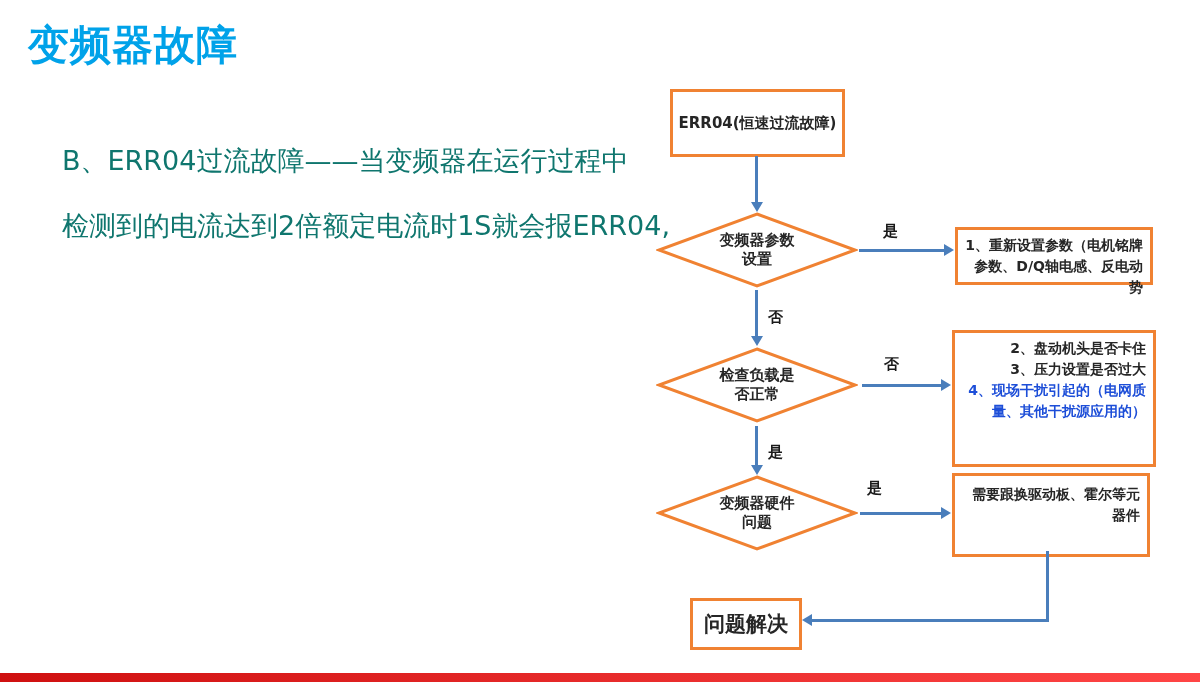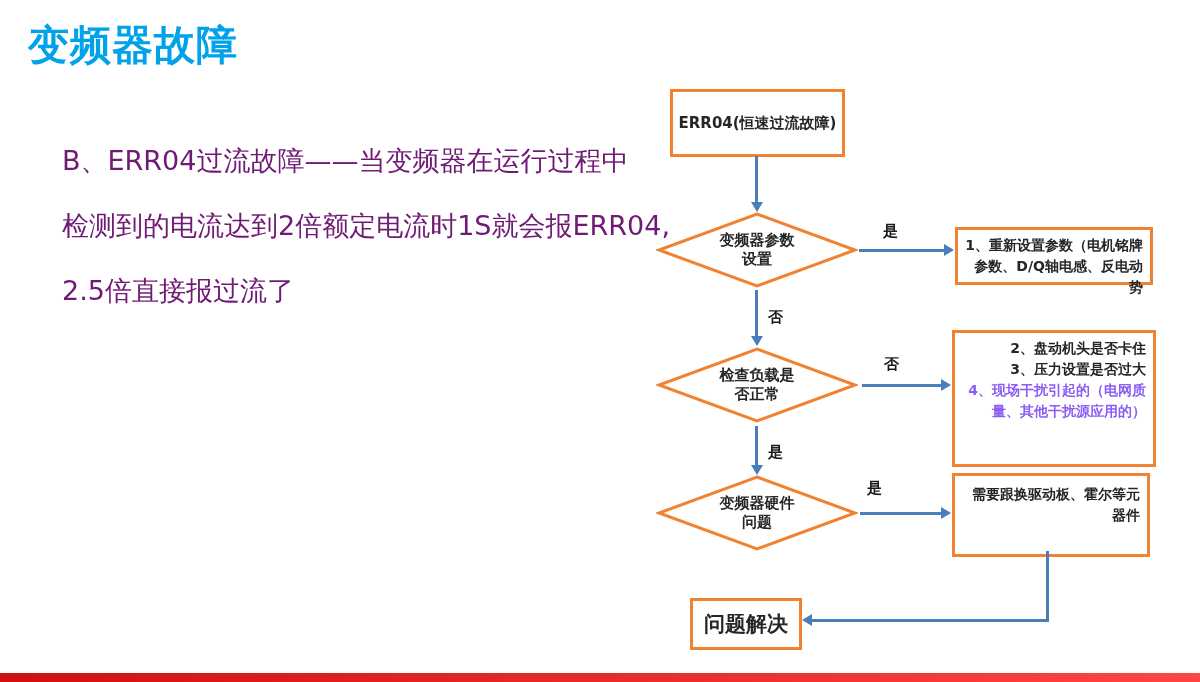--- a/index.html
+++ b/index.html
@@ -14,7 +14,7 @@
          letter-spacing:1px;color:var(--title);}
 
   .body-text{position:absolute;left:62px;top:128px;width:610px;}
-  .body-text p{margin:0;font-size:27px;line-height:65px;color:#701a75;white-space:nowrap;}
+  .body-text p{margin:0;font-size:27px;line-height:65px;color:#0f766e;white-space:nowrap;}
 
   
   .node-box{position:absolute;background:#fff;border:3px solid var(--node-border);

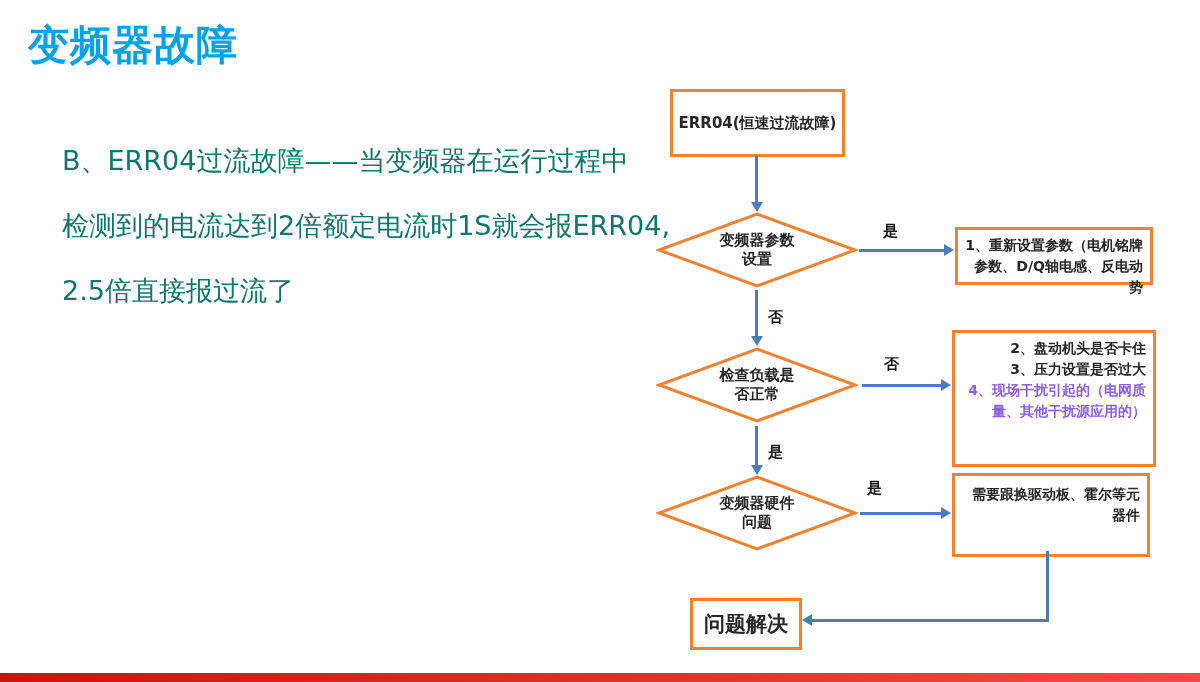--- a/index.html
+++ b/index.html
@@ -49,7 +49,6 @@
   <div class="body-text">
     <p>B、ERR04过流故障——当变频器在运行过程中</p>
     <p>检测到的电流达到2倍额定电流时1S就会报ERR04,</p>
-    <p>2.5倍直接报过流了</p>
   </div>
 
   <div class="node-box node-center" style="left:670px;top:89px;width:175px;height:68px;font-size:15px;">

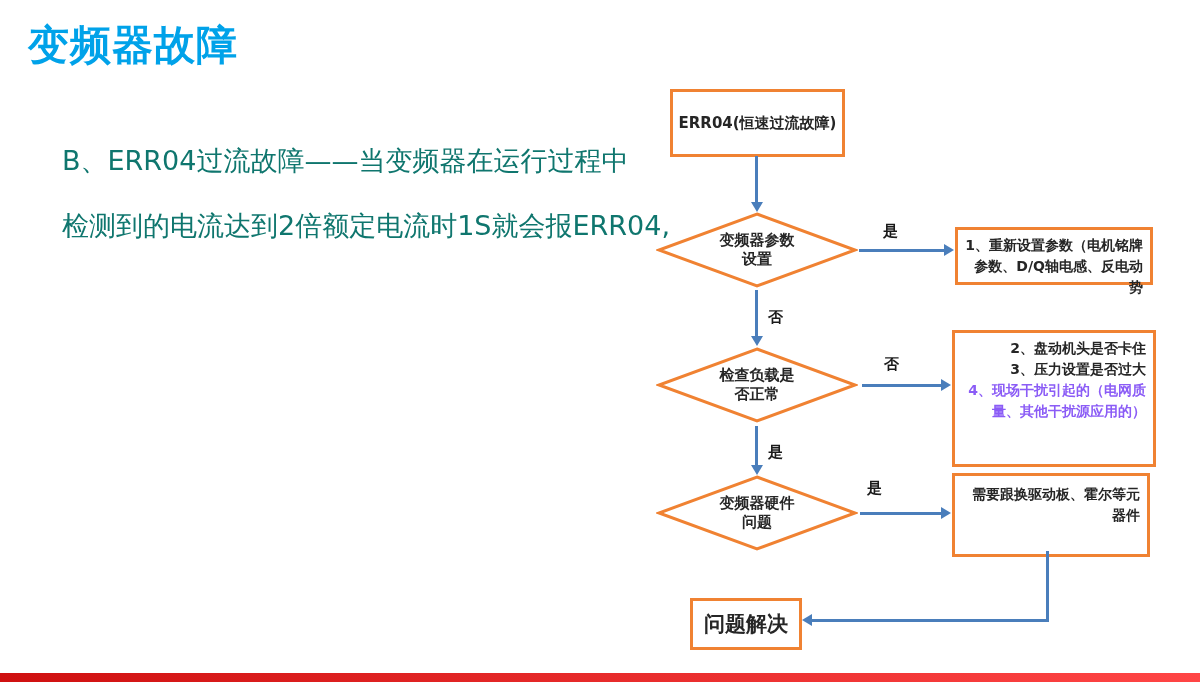--- a/index.html
+++ b/index.html
@@ -93,7 +93,7 @@
   <div class="node-box list-box" style="left:952px;top:330px;width:204px;height:137px;">
     <div style="color: rgb(38, 38, 38);">2、盘动机头是否卡住</div>
     <div style="color: rgb(38, 38, 38);">3、压力设置是否过大</div>
-    <div style="color: #8b5cf6;">4、现场干扰引起的（电网质量、其他干扰源应用的）</div>
+    <div style="color: #1d4ed8;">4、现场干扰引起的（电网质量、其他干扰源应用的）</div>
   </div>
 
   <div class="branch-label" style="left:768px;top:443px;">是</div>

